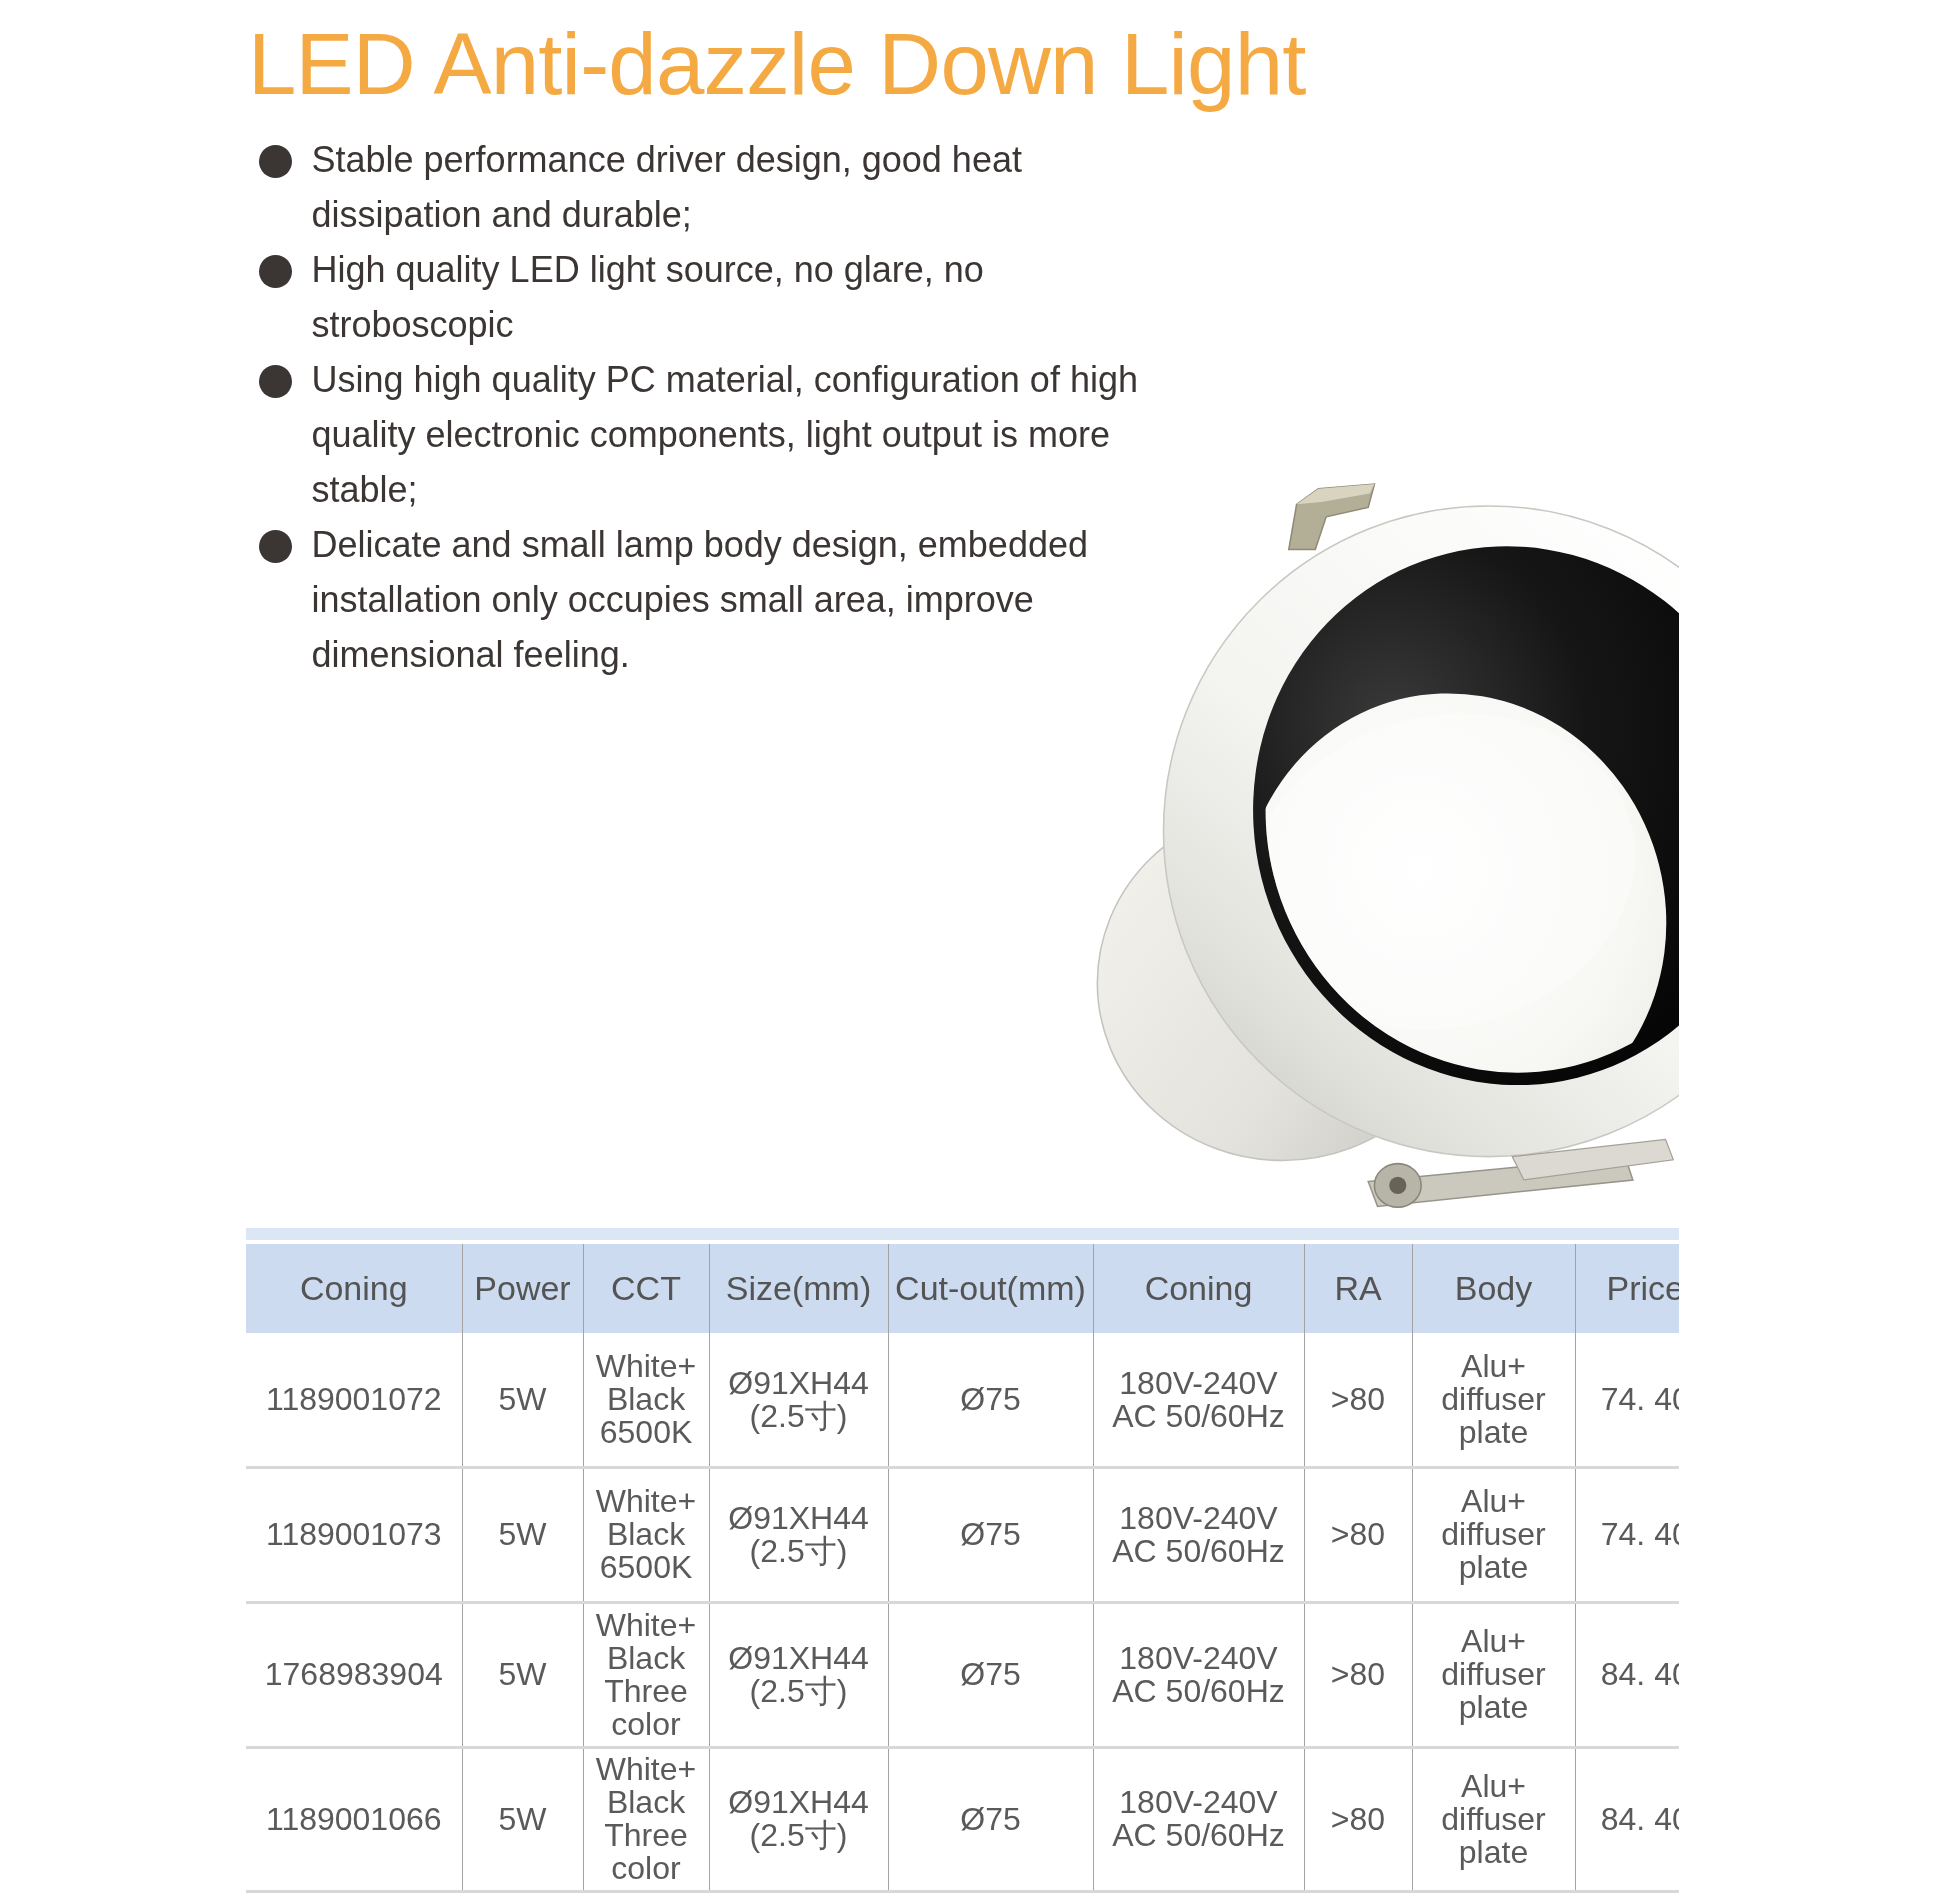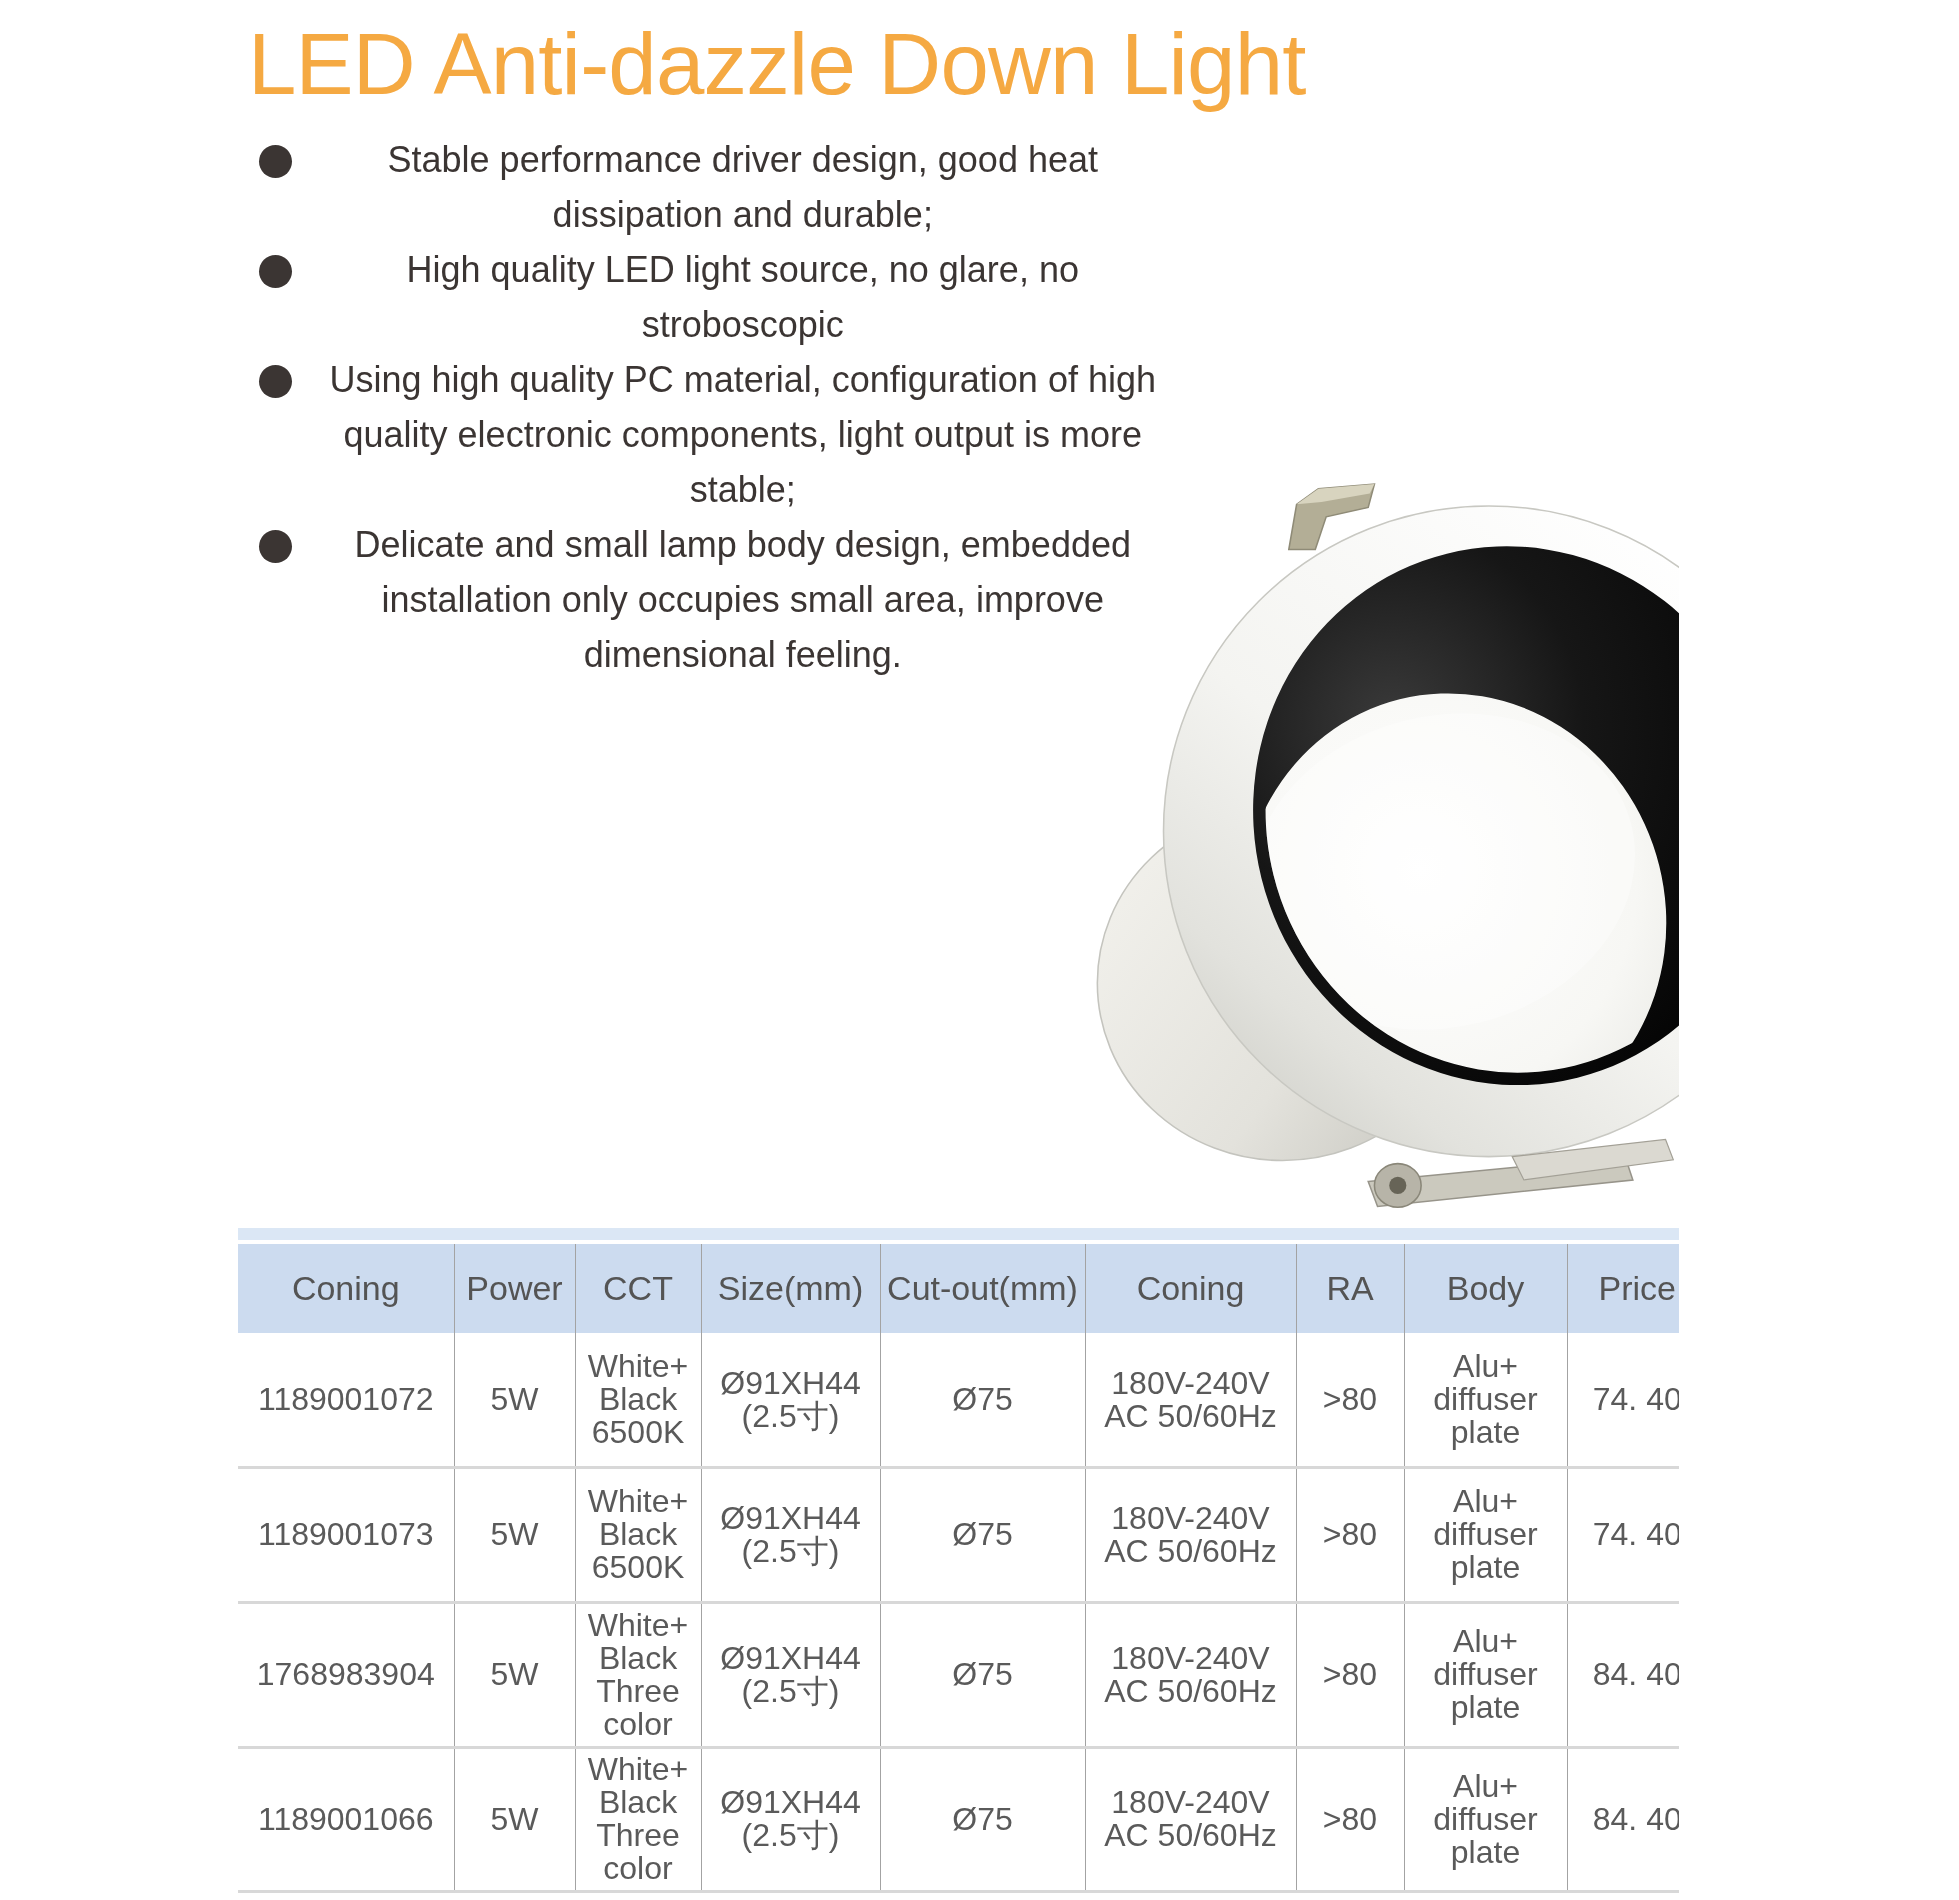--- a/index.html
+++ b/index.html
@@ -20,7 +20,7 @@
   .features {
     position:absolute; left:259px; top:132px; width:915px;
     margin:0; padding:0; list-style:none;
-    font-size:36px; line-height:55px; color:#3B3533;text-align:center;
+    font-size:36px; line-height:55px; color:#3B3533;
   }
   .feature { display:flex; align-items:flex-start; }
   .bullet {

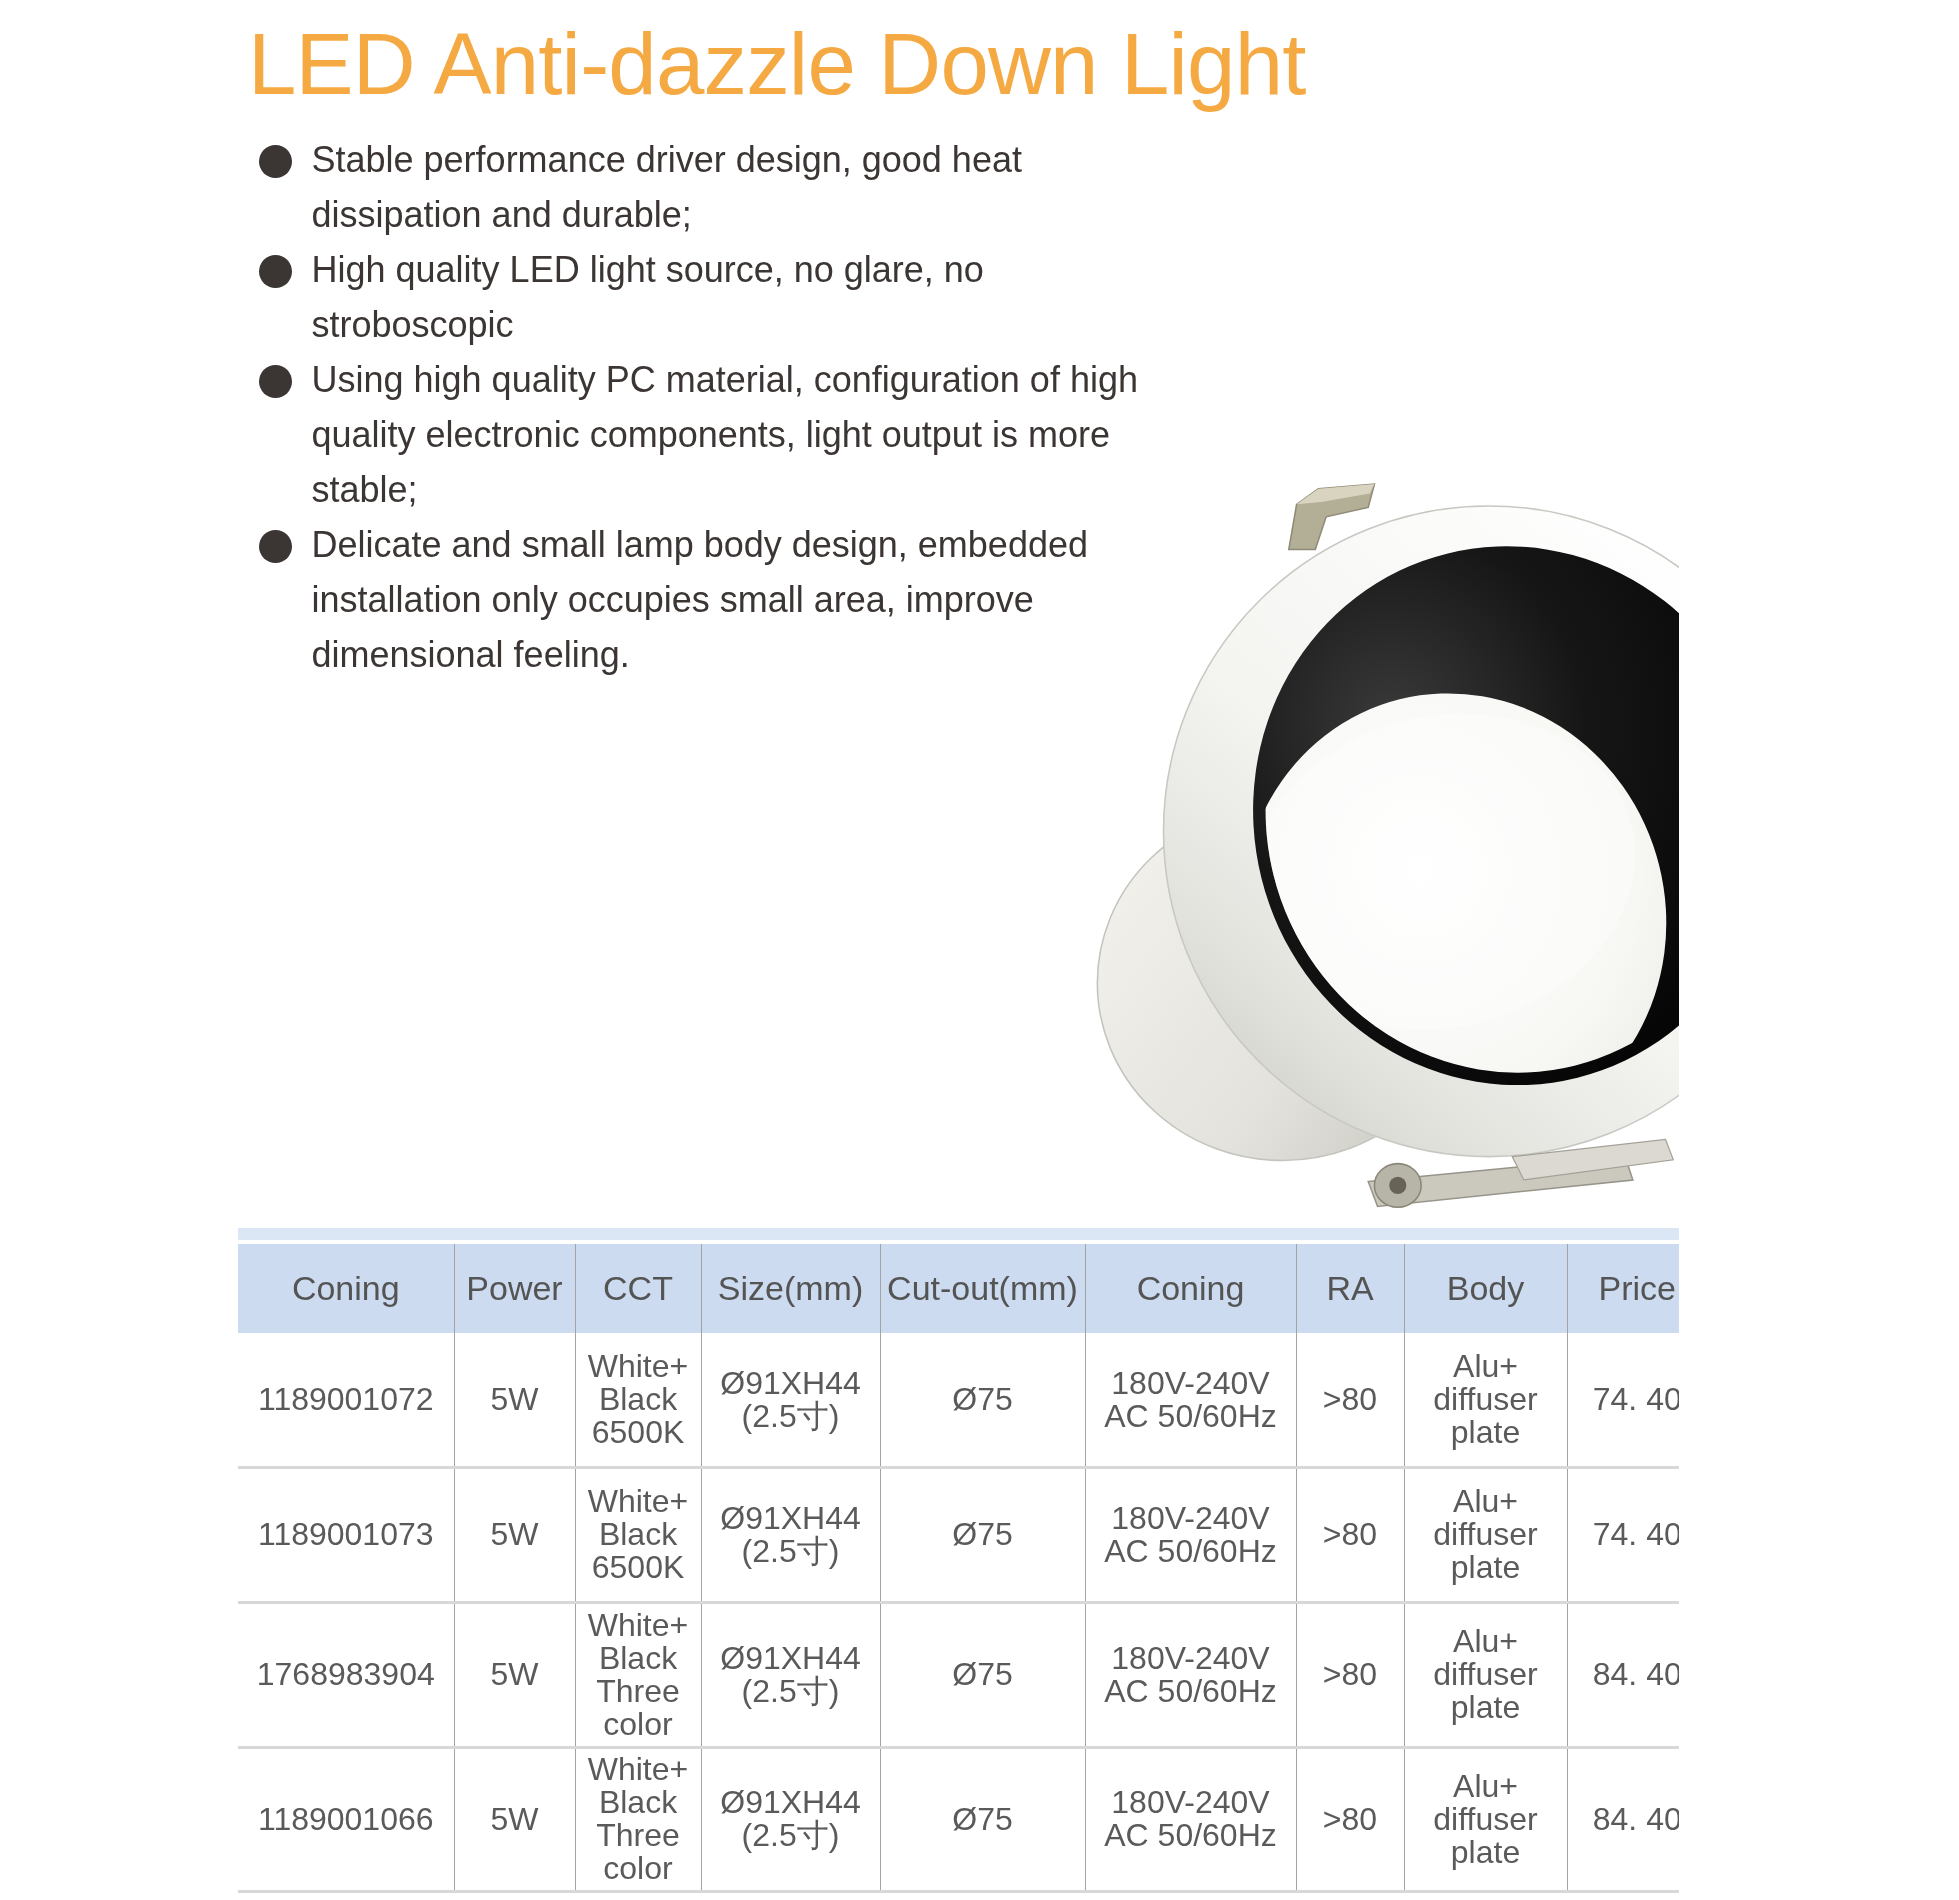--- a/index.html
+++ b/index.html
@@ -34,7 +34,7 @@
   .photo svg { display:block; width:100%; height:100%; }
 
   
-  .table-wrap { position:absolute; left:238px; top:1228px; width:1469px; }
+  .table-wrap { position:absolute; left:246px; top:1228px; width:1469px; }
   .strip { height:11.7px; background:#DBE7F5; margin-bottom:4.7px; }
   table.spec {
     width:100%; border-collapse:collapse; table-layout:fixed;

